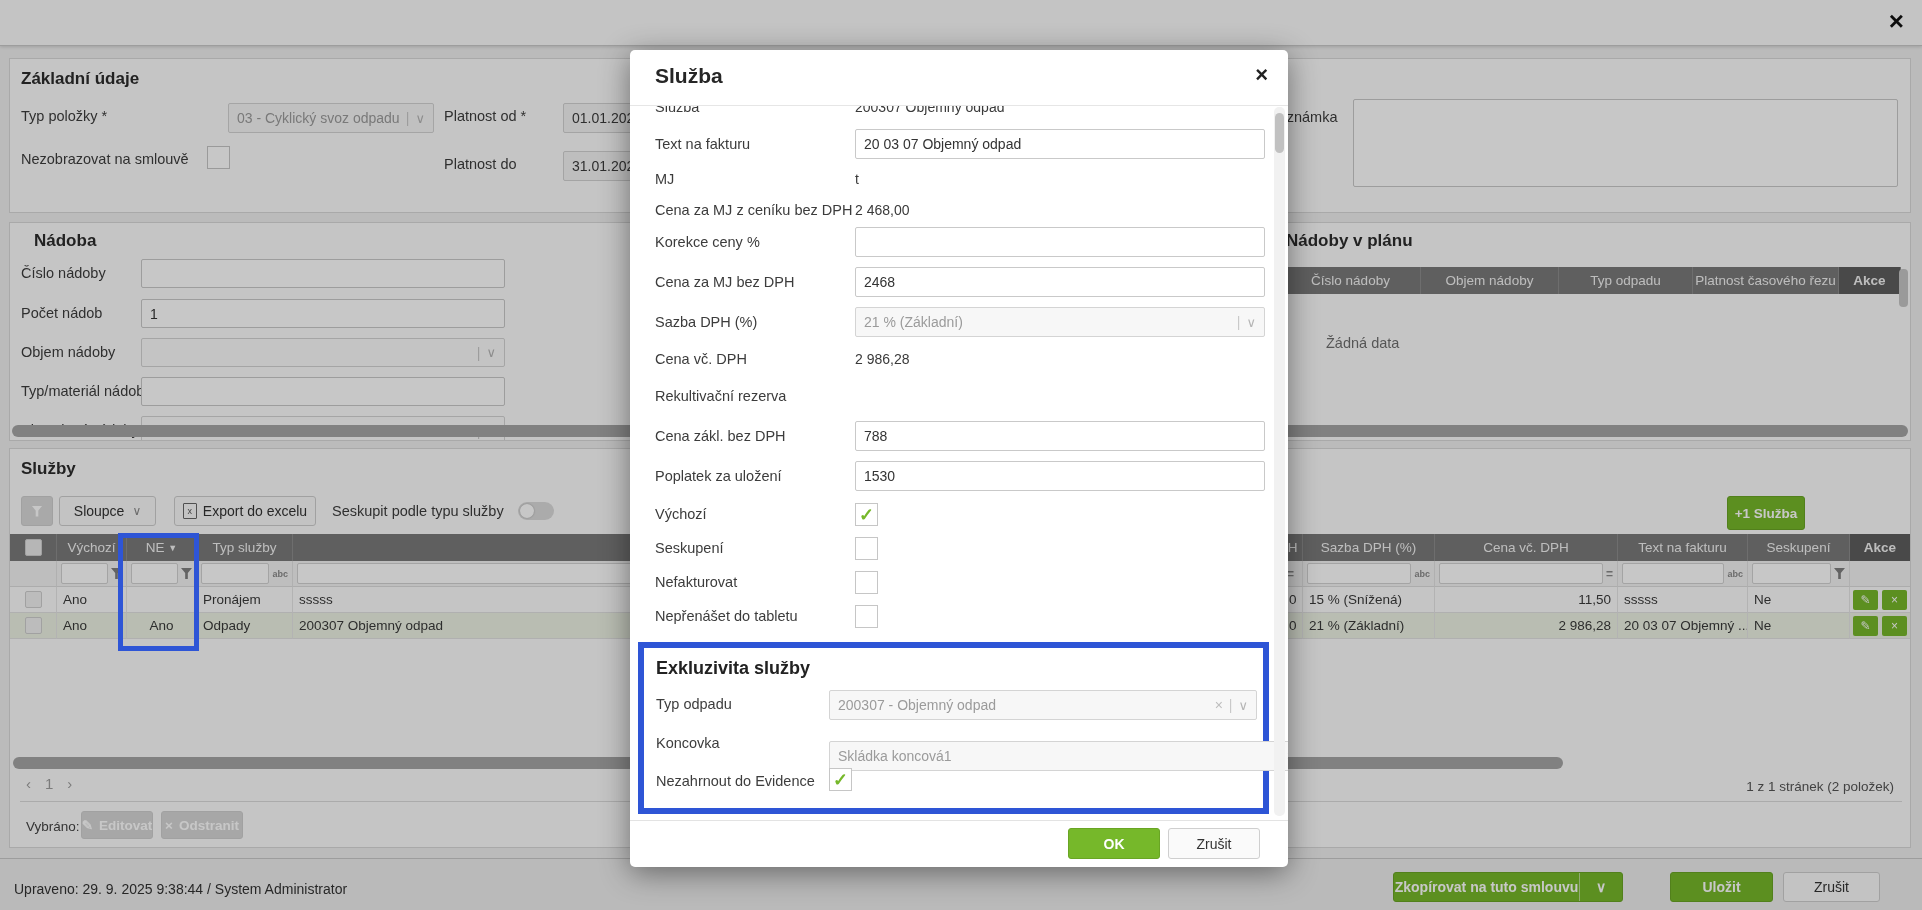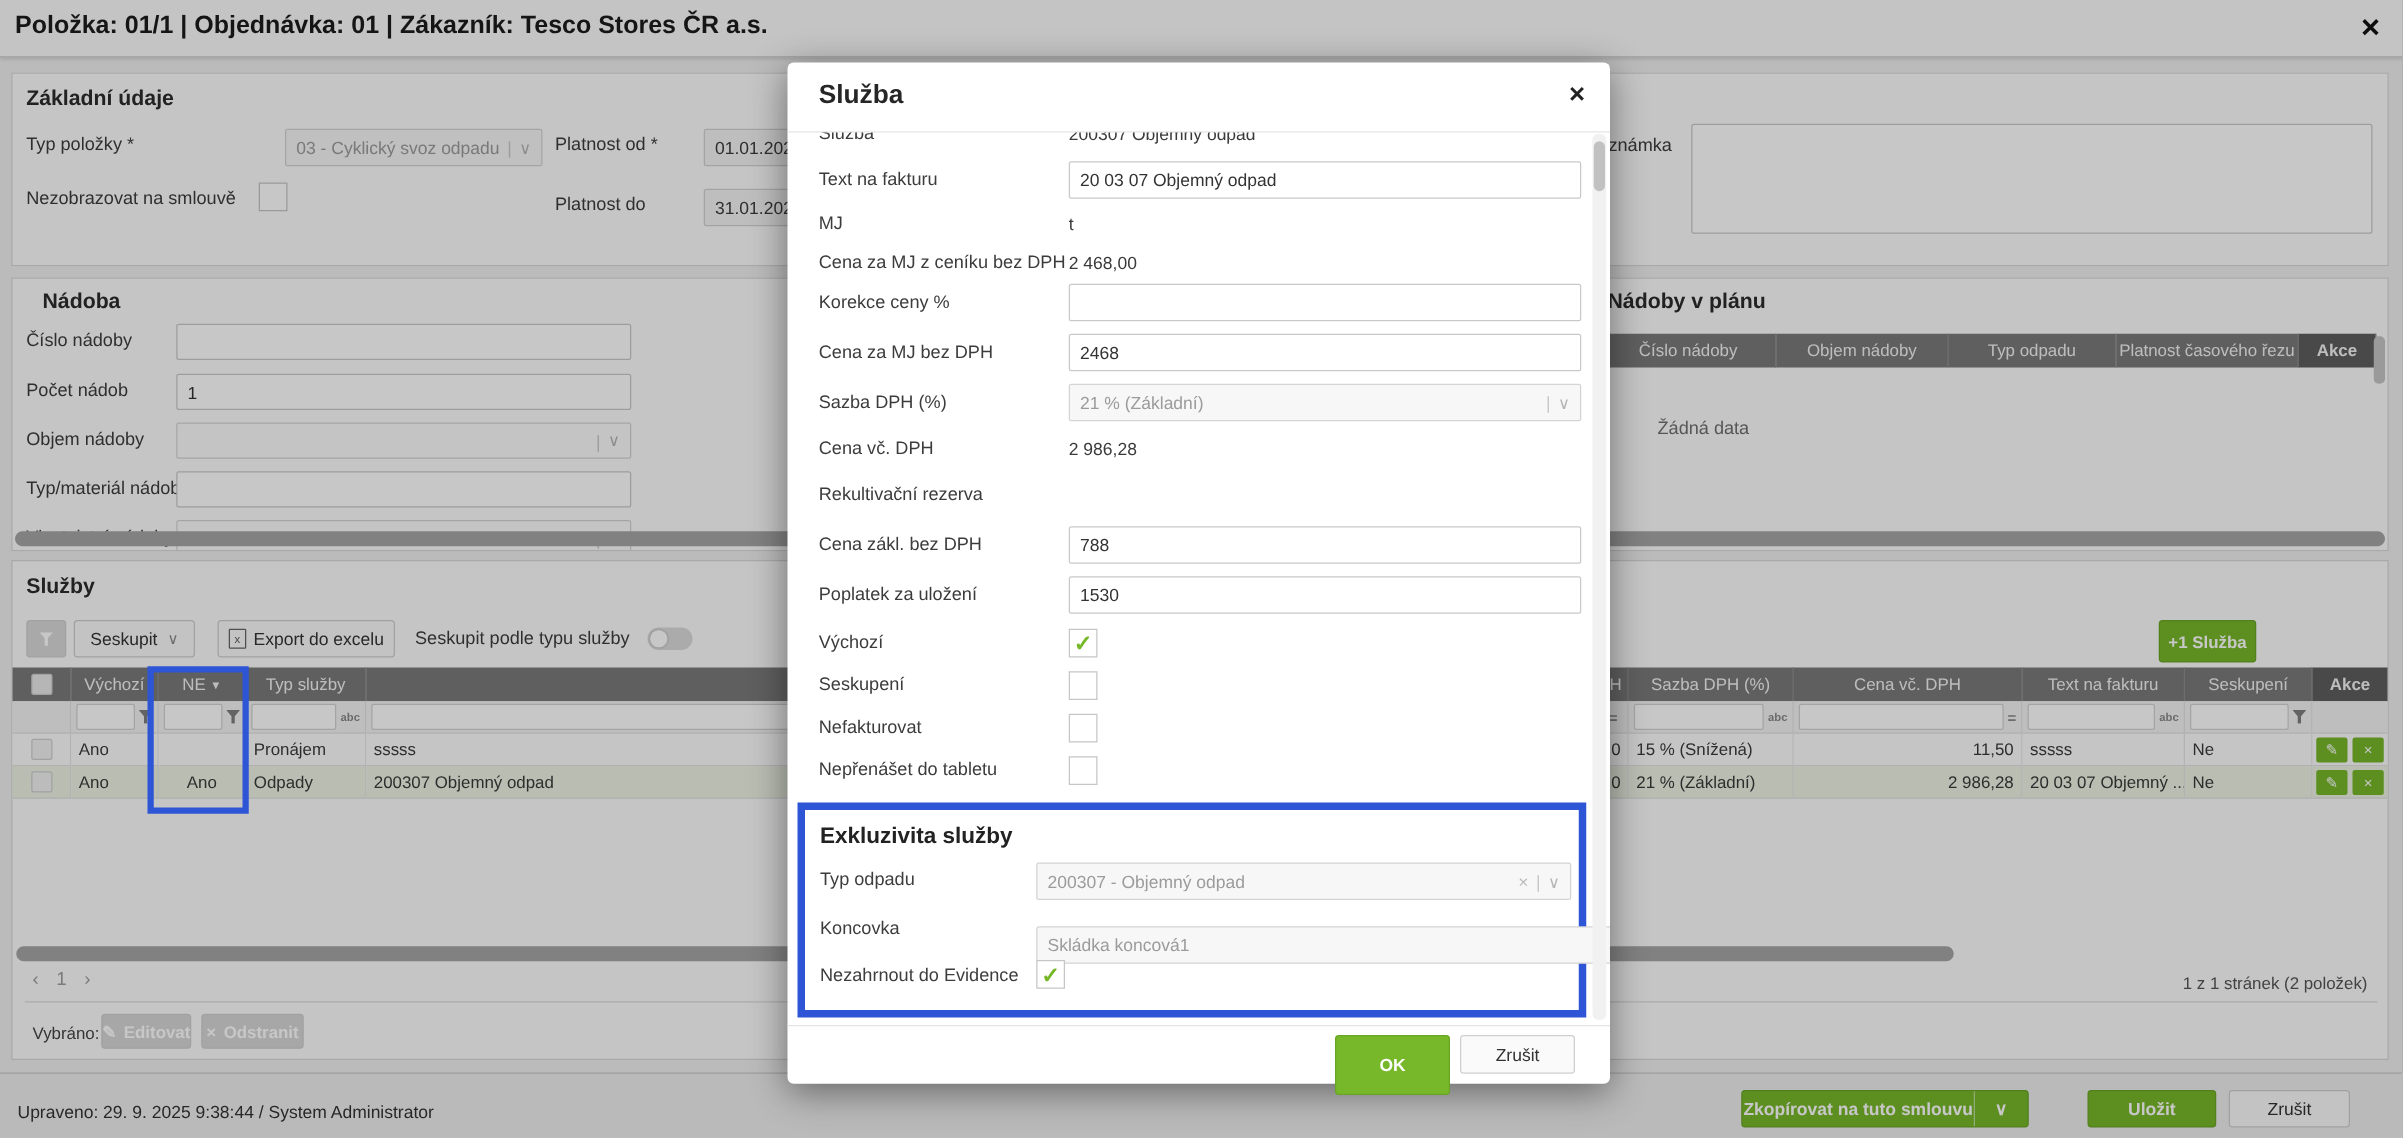--- a/index.html
+++ b/index.html
@@ -72,7 +72,6 @@
   <div>
 
     <div class="titlebar">
-      <div class="t">Položka: 01/1 | Objednávka: 01 | Zákazník: Tesco Stores ČR a.s.</div>
       <div class="winclose">×</div>
     </div>
 

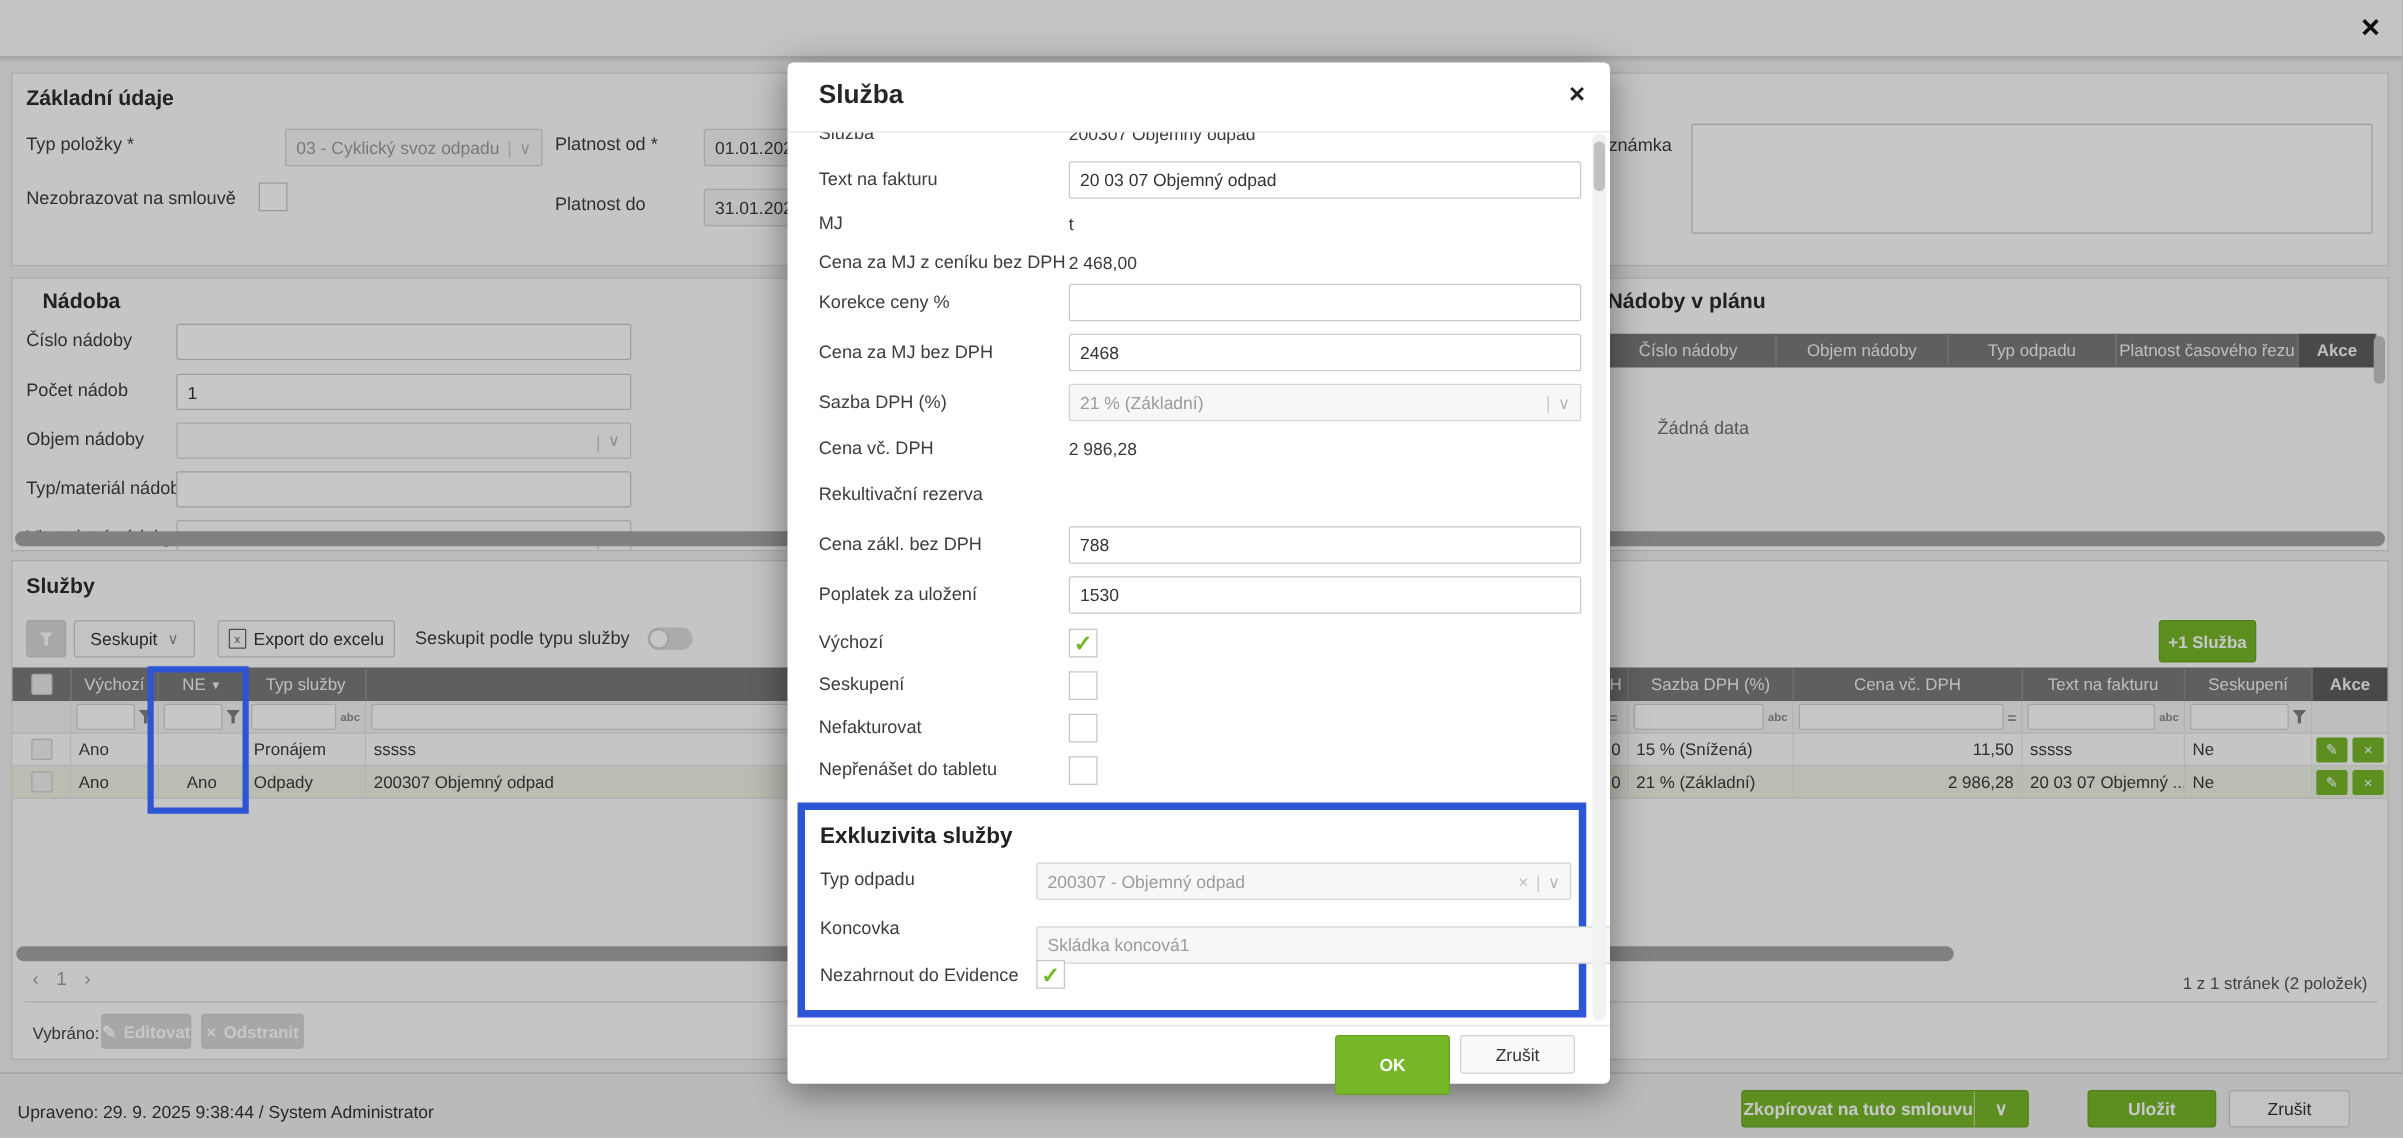--- a/index.html
+++ b/index.html
@@ -137,7 +137,7 @@
         <span class="funnel" style="background:#fff;"></span>
       </div>
       <div class="btn btn-light" style="position:absolute;left:49px;top:47px;width:97px;height:30px;gap:8px;">
-        <span>Seskupit</span>
+        <span>Sloupce</span>
         <span class="chev" style="color:#8a8a8a;font-size:12px;">∨</span>
       </div>
       <div class="btn btn-light" style="position:absolute;left:164px;top:47px;width:142px;height:30px;">

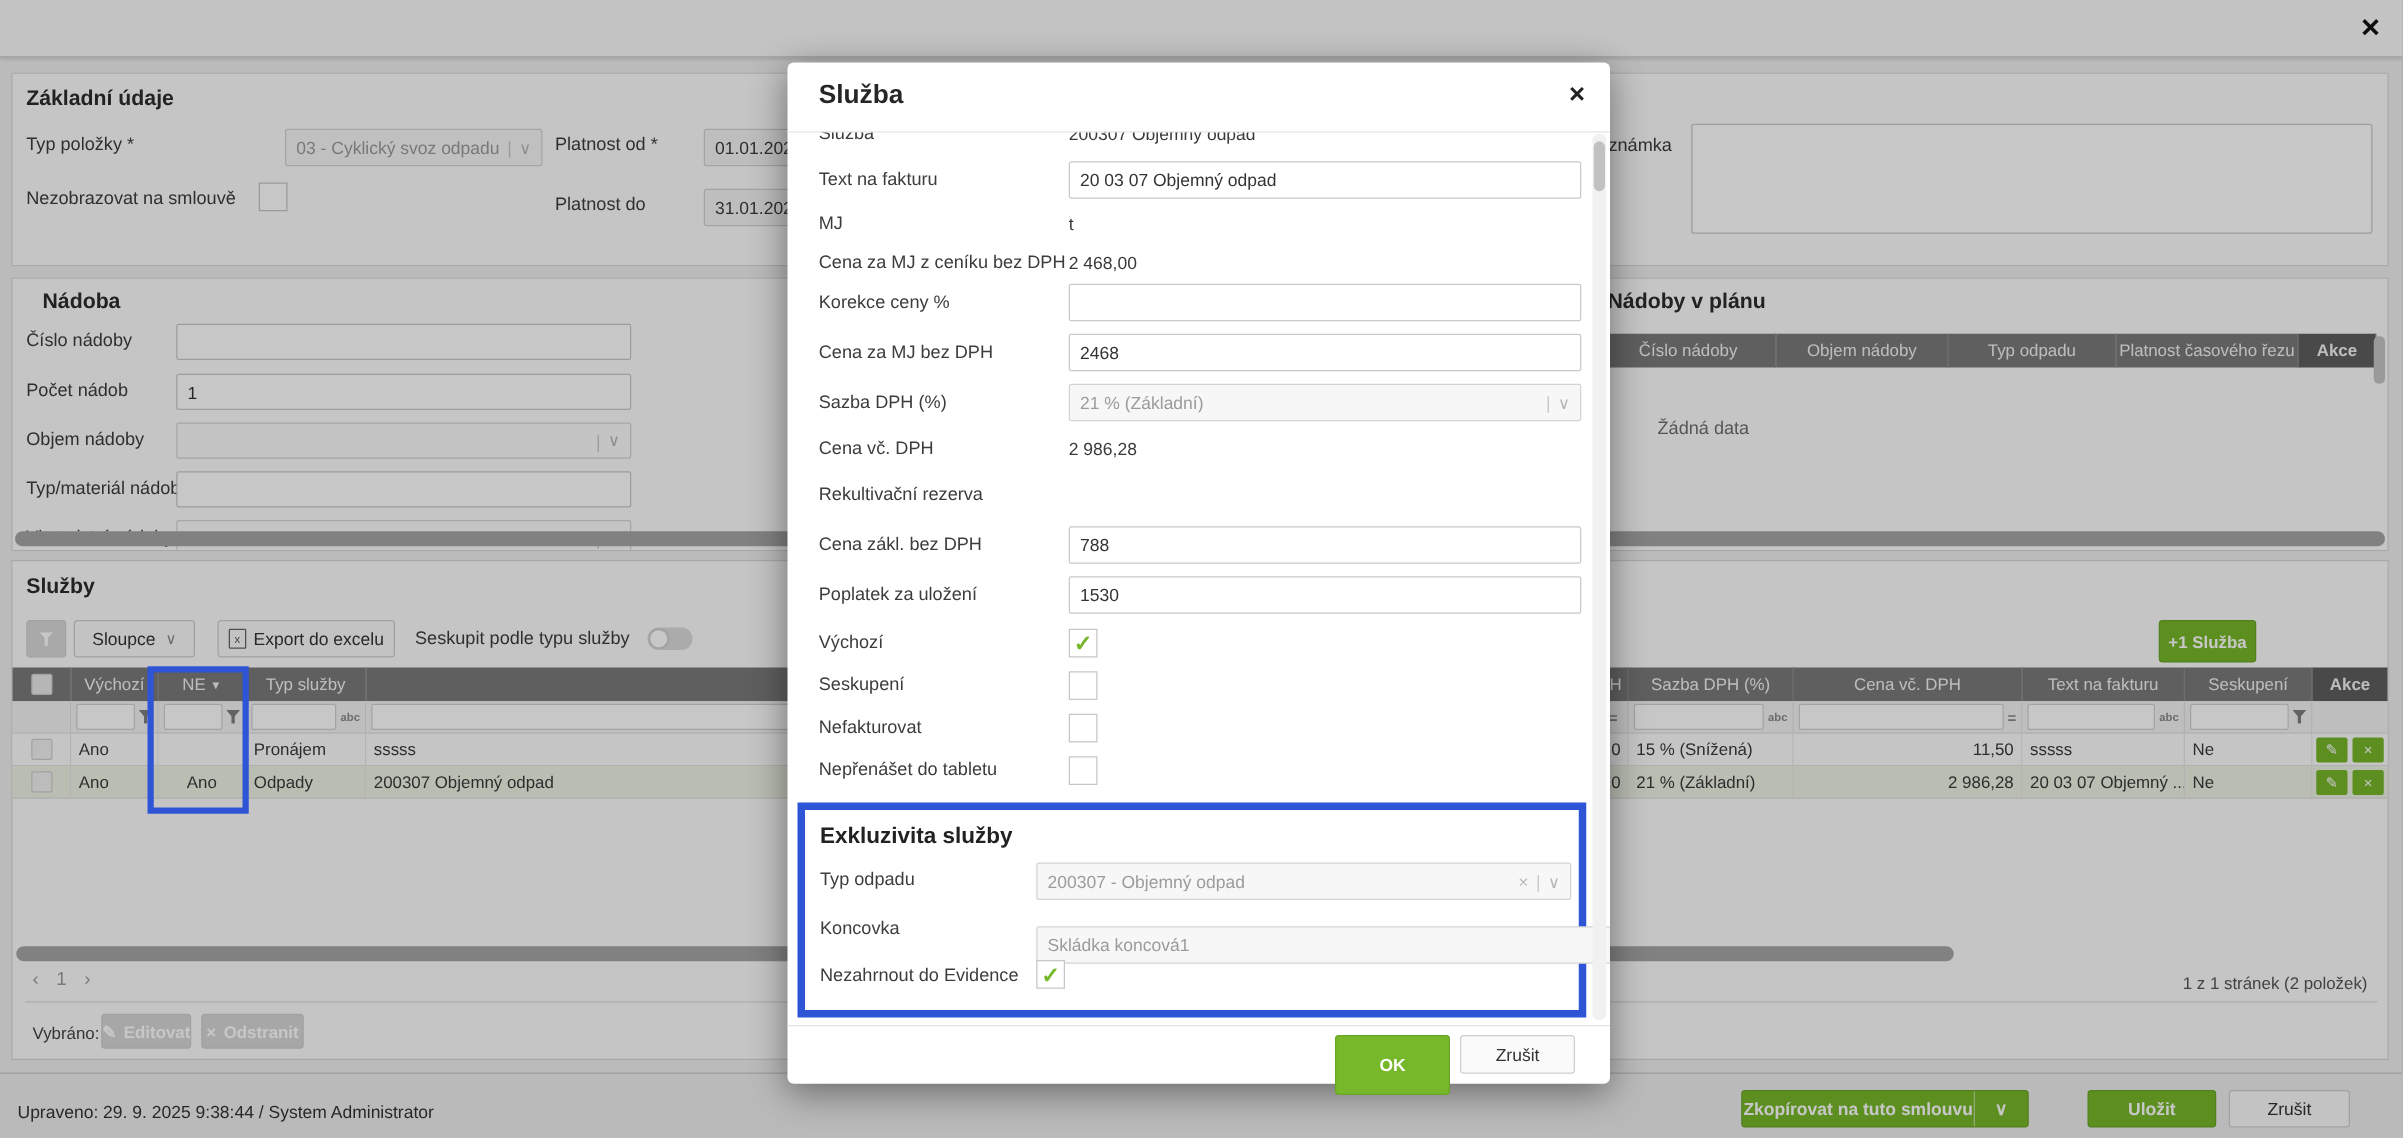--- a/index.html
+++ b/index.html
@@ -363,7 +363,7 @@
       </div>
 
     <div class="mfoot">
-      <div class="btn btn-green" style="position:absolute;left:438px;top:7px;width:92px;height:48px;">OK</div>
+      <div class="btn btn-green" style="position:absolute;left:438px;top:7px;width:92px;height:31px;">OK</div>
       <div class="btn btn-light" style="position:absolute;left:538px;top:7px;width:92px;height:31px;">Zrušit</div>
     </div>
   </div>

